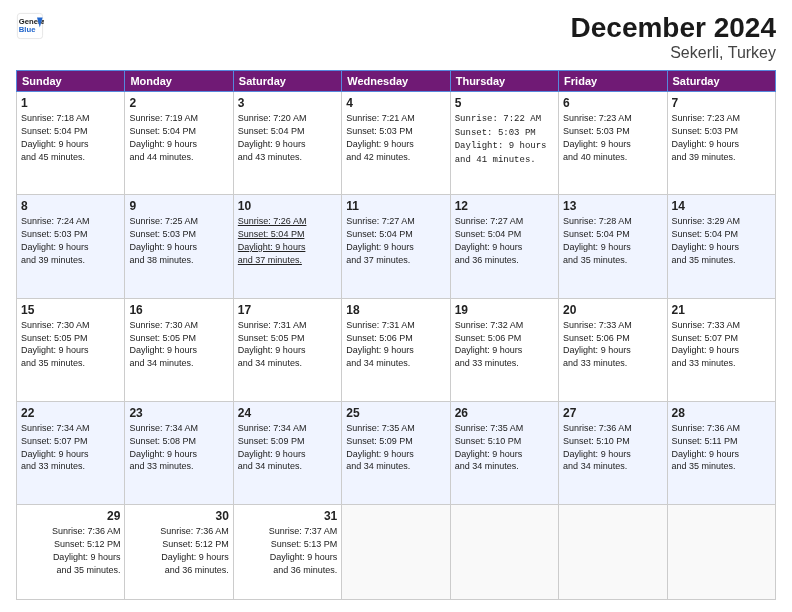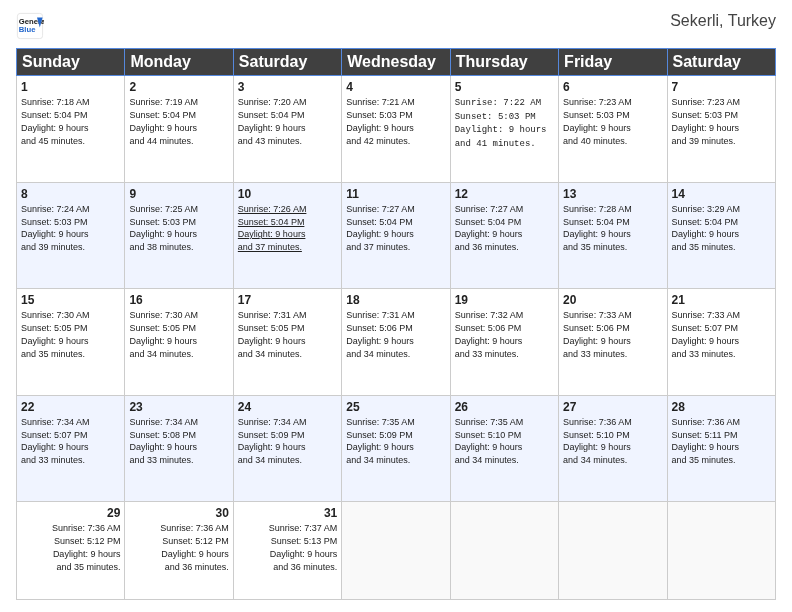--- a/index.html
+++ b/index.html
@@ -105,6 +105,7 @@
       </svg>
     </div>
     <div class="title-block">
+      <div class="month-title">December 2024</div>
       <div class="subtitle">Sekerli, Turkey</div>
     </div>
   </div>

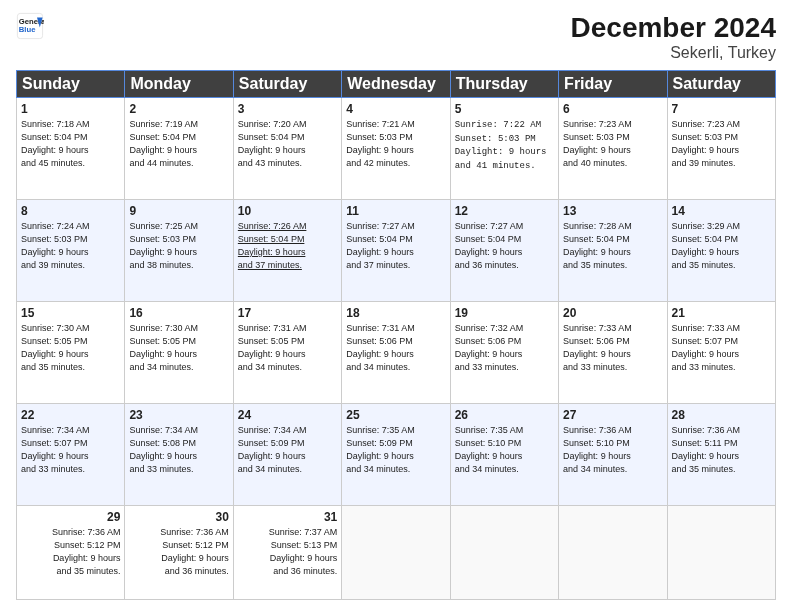--- a/index.html
+++ b/index.html
@@ -52,11 +52,11 @@
       table-layout: fixed;
     }
     .calendar th {
-      background: #404040;
+      background: #701a75;
       color: #fff;
       text-align: left;
       padding: 4px 5px;
-      font-size: 16px;
+      font-size: 11px;
       font-weight: bold;
       border: 1px solid #5588dd;
     }

